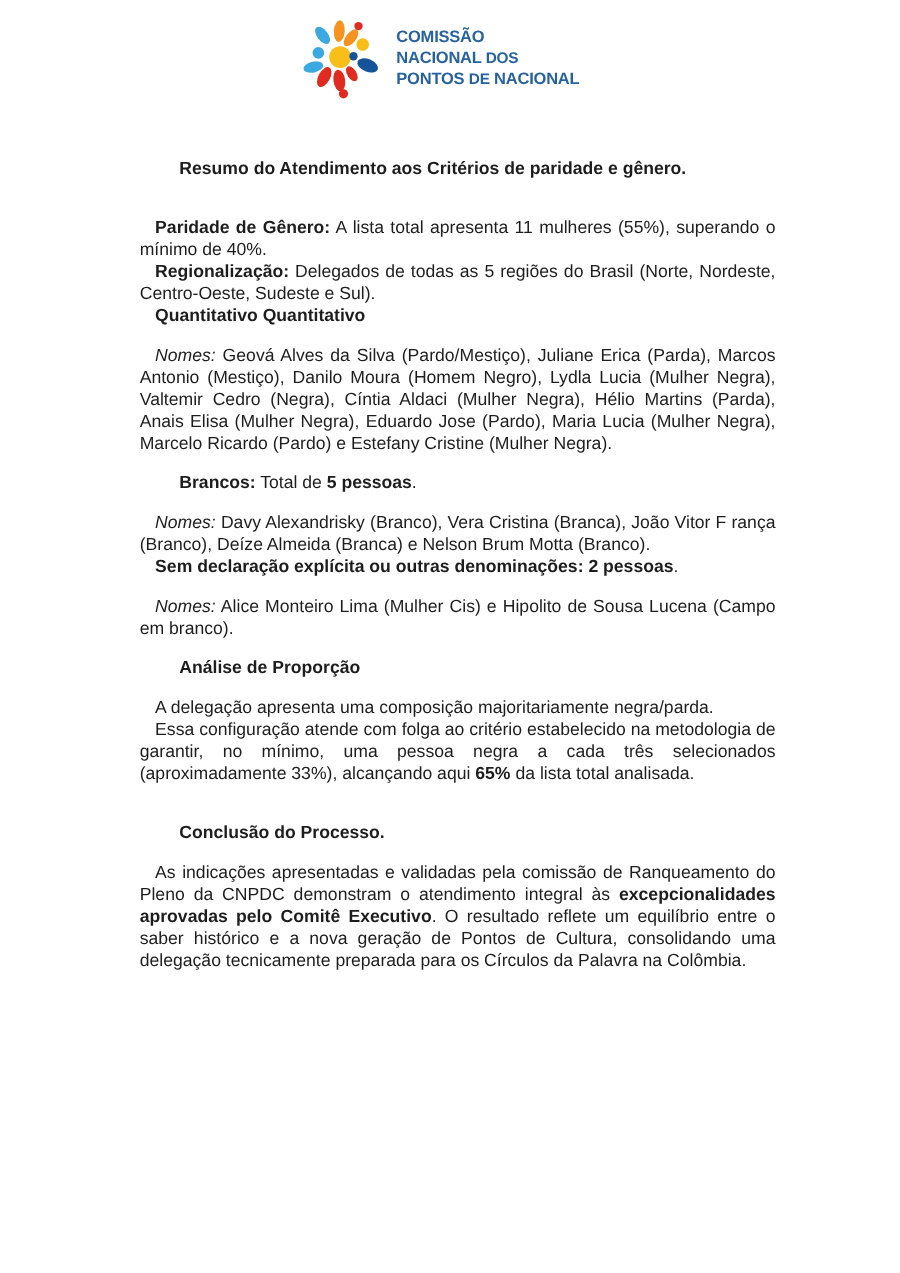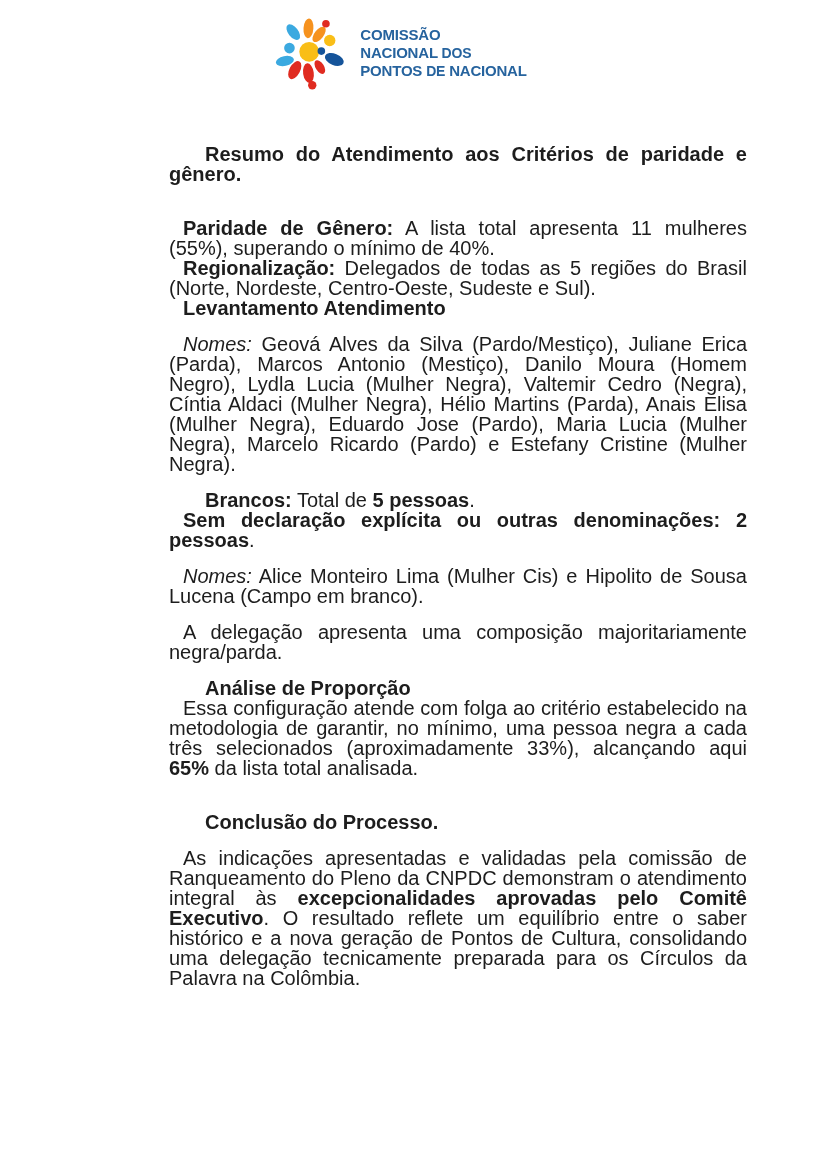--- a/index.html
+++ b/index.html
@@ -16,7 +16,7 @@
 
   
   .content { position:absolute; left:127px; top:144px; width:578px;
-             color:#1d1d1d; font-size:20px;margin-left:42px; }
+             color:#1d1d1d; font-size:16px; }
   .para { margin:0; text-align:justify; line-height:20px; }
   .indent-sm { text-indent:14px; }
   .indent-lg { text-indent:36px; }

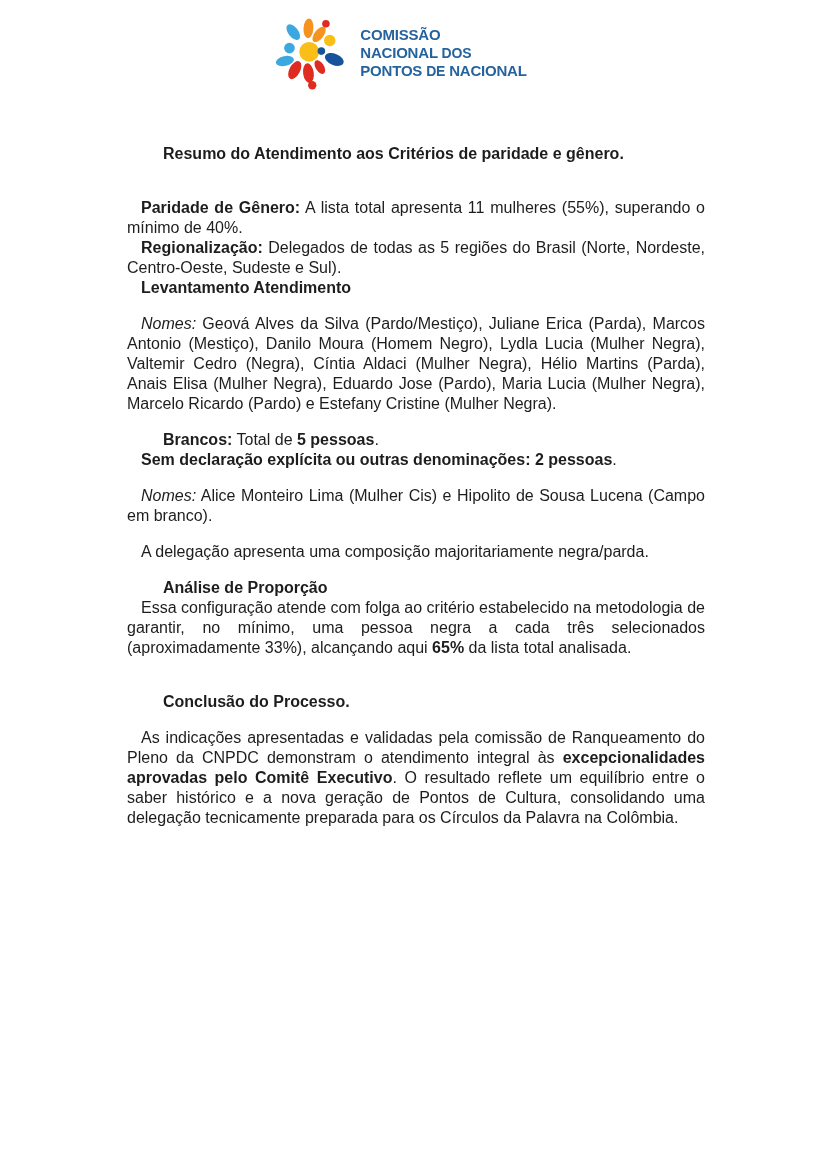--- a/index.html
+++ b/index.html
@@ -63,7 +63,7 @@
       <p class="para indent-lg"><span class="b">Resumo do Atendimento aos Critérios de paridade e gênero.</span></p>
       <p class="para indent-sm gap2"><span class="b">Paridade de Gênero:</span><span> A lista total apresenta 11 mulheres (55%), superando o mínimo de 40%.</span></p>
       <p class="para indent-sm"><span class="b">Regionalização:</span><span> Delegados de todas as 5 regiões do Brasil (Norte, Nordeste, Centro-Oeste, Sudeste e Sul).</span></p>
-      <p class="para indent-sm"><span class="b">Levantamento Atendimento</span></p>
+      <p class="para indent-sm"><span class="b">Quantitativo Quantitativo</span></p>
       <p class="para indent-sm gap1"><span class="i">Nomes:</span><span> Geová Alves da Silva (Pardo/Mestiço), Juliane Erica (Parda), Marcos Antonio (Mestiço), Danilo Moura (Homem Negro), Lydla Lucia (Mulher Negra), Valtemir Cedro (Negra), Cíntia Aldaci (Mulher Negra), Hélio Martins (Parda), Anais Elisa (Mulher Negra), Eduardo Jose (Pardo), Maria Lucia (Mulher Negra), Marcelo Ricardo (Pardo) e Estefany Cristine (Mulher Negra).</span></p>
       <p class="para indent-lg gap1"><span class="b">Brancos:</span><span> Total de </span><span class="b">5 pessoas</span><span>.</span></p>
       <p class="para indent-sm"><span class="b">Sem declaração explícita ou outras denominações: 2 pessoas</span><span>.</span></p>

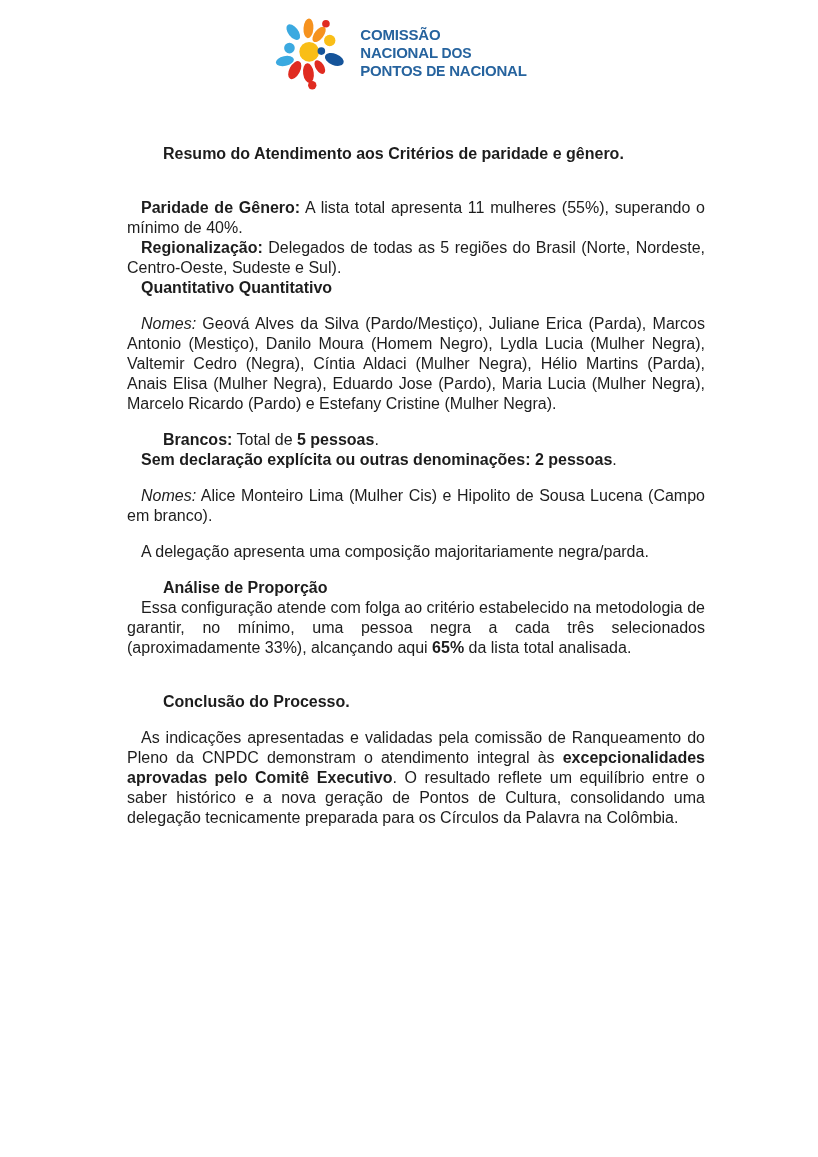--- a/index.html
+++ b/index.html
@@ -66,6 +66,7 @@
       <p class="para indent-sm"><span class="b">Quantitativo Quantitativo</span></p>
       <p class="para indent-sm gap1"><span class="i">Nomes:</span><span> Geová Alves da Silva (Pardo/Mestiço), Juliane Erica (Parda), Marcos Antonio (Mestiço), Danilo Moura (Homem Negro), Lydla Lucia (Mulher Negra), Valtemir Cedro (Negra), Cíntia Aldaci (Mulher Negra), Hélio Martins (Parda), Anais Elisa (Mulher Negra), Eduardo Jose (Pardo), Maria Lucia (Mulher Negra), Marcelo Ricardo (Pardo) e Estefany Cristine (Mulher Negra).</span></p>
       <p class="para indent-lg gap1"><span class="b">Brancos:</span><span> Total de </span><span class="b">5 pessoas</span><span>.</span></p>
+      <p class="para indent-sm gap1"><span class="i">Nomes:</span><span> Davy Alexandrisky (Branco), Vera Cristina (Branca), João Vitor F rança (Branco), Deíze Almeida (Branca) e Nelson Brum Motta (Branco).</span></p>
       <p class="para indent-sm"><span class="b">Sem declaração explícita ou outras denominações: 2 pessoas</span><span>.</span></p>
       <p class="para indent-sm gap1"><span class="i">Nomes:</span><span> Alice Monteiro Lima (Mulher Cis) e Hipolito de Sousa Lucena (Campo em branco).</span></p>
       <p class="para indent-sm gap1"><span>A delegação apresenta uma composição majoritariamente negra/parda.</span></p>

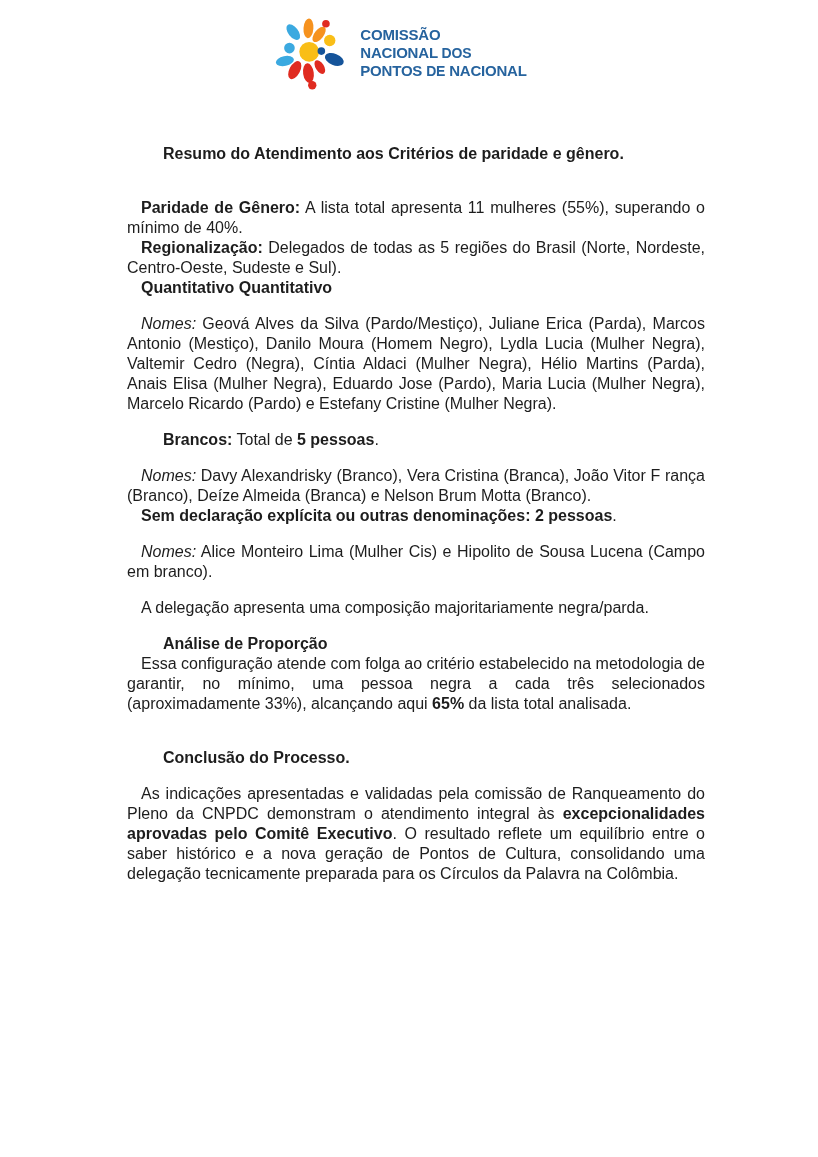--- a/index.html
+++ b/index.html
@@ -69,8 +69,8 @@
       <p class="para indent-sm gap1"><span class="i">Nomes:</span><span> Davy Alexandrisky (Branco), Vera Cristina (Branca), João Vitor F rança (Branco), Deíze Almeida (Branca) e Nelson Brum Motta (Branco).</span></p>
       <p class="para indent-sm"><span class="b">Sem declaração explícita ou outras denominações: 2 pessoas</span><span>.</span></p>
       <p class="para indent-sm gap1"><span class="i">Nomes:</span><span> Alice Monteiro Lima (Mulher Cis) e Hipolito de Sousa Lucena (Campo em branco).</span></p>
+      <p class="para indent-lg gap1"><span class="b">Análise de Proporção</span></p>
       <p class="para indent-sm gap1"><span>A delegação apresenta uma composição majoritariamente negra/parda.</span></p>
-      <p class="para indent-lg gap1"><span class="b">Análise de Proporção</span></p>
       <p class="para indent-sm"><span>Essa configuração atende com folga ao critério estabelecido na metodologia de garantir, no mínimo, uma pessoa negra a cada três selecionados (aproximadamente 33%), alcançando aqui </span><span class="b">65%</span><span> da lista total analisada.</span></p>
       <p class="para indent-lg gap2"><span class="b">Conclusão do Processo.</span></p>
       <p class="para indent-sm gap1"><span>As indicações apresentadas e validadas pela comissão de Ranqueamento do Pleno da CNPDC demonstram o atendimento integral às </span><span class="b">excepcionalidades aprovadas pelo Comitê Executivo</span><span>. O resultado reflete um equilíbrio entre o saber histórico e a nova geração de Pontos de Cultura, consolidando uma delegação tecnicamente preparada para os Círculos da Palavra na Colômbia.</span></p>

